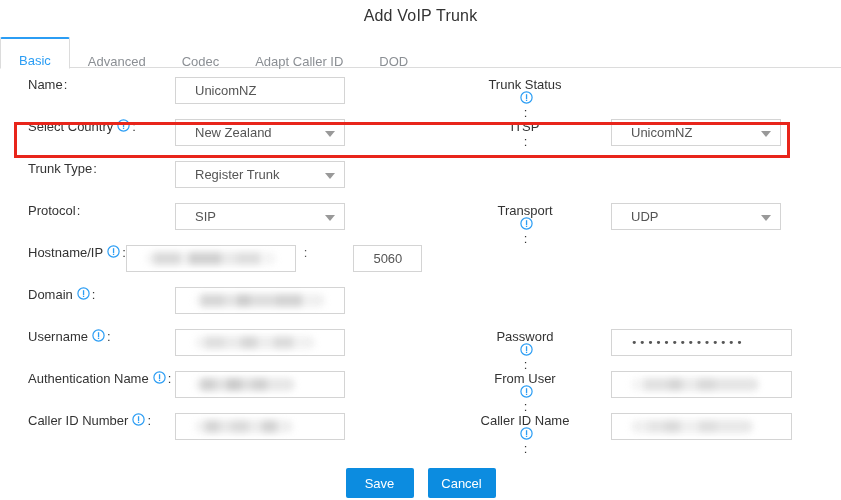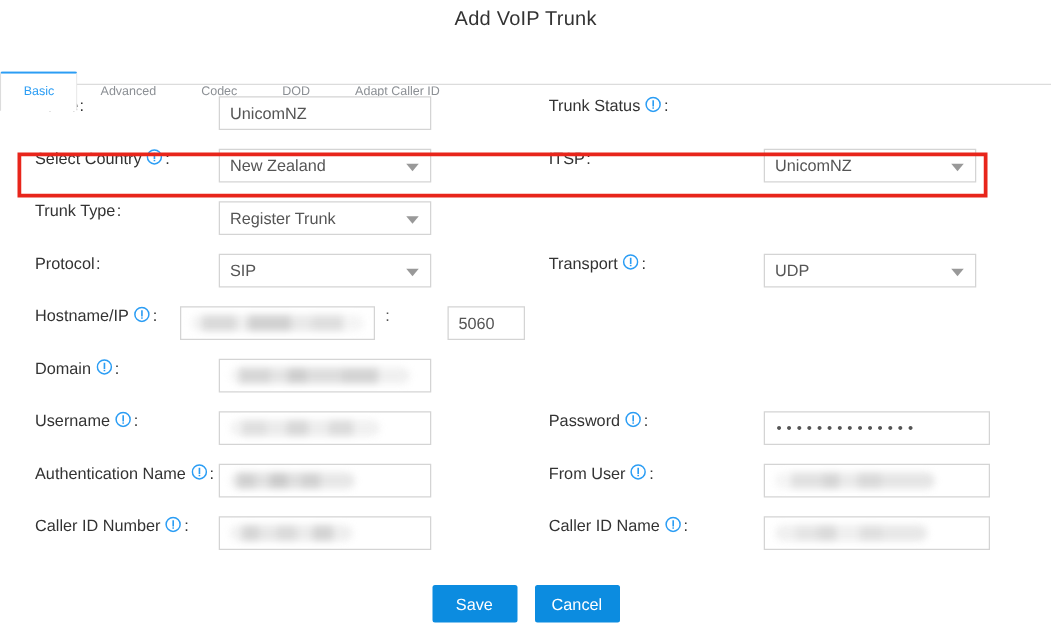--- a/index.html
+++ b/index.html
@@ -40,9 +40,9 @@
   }
   .tab {
     display: flex;
-    align-items: center;
+    align-items: flex-end;
     justify-content: center;
-    font-size: 10px;
+    font-size: 13px;
     color: #8b8f94;
     padding: 0 18px;
     box-sizing: border-box;
@@ -51,7 +51,6 @@
     top: 0px;
     cursor: pointer;
     white-space: nowrap;
-    margin-top: 20px;
   }
   .tab.active {
     color: #2b9df4;

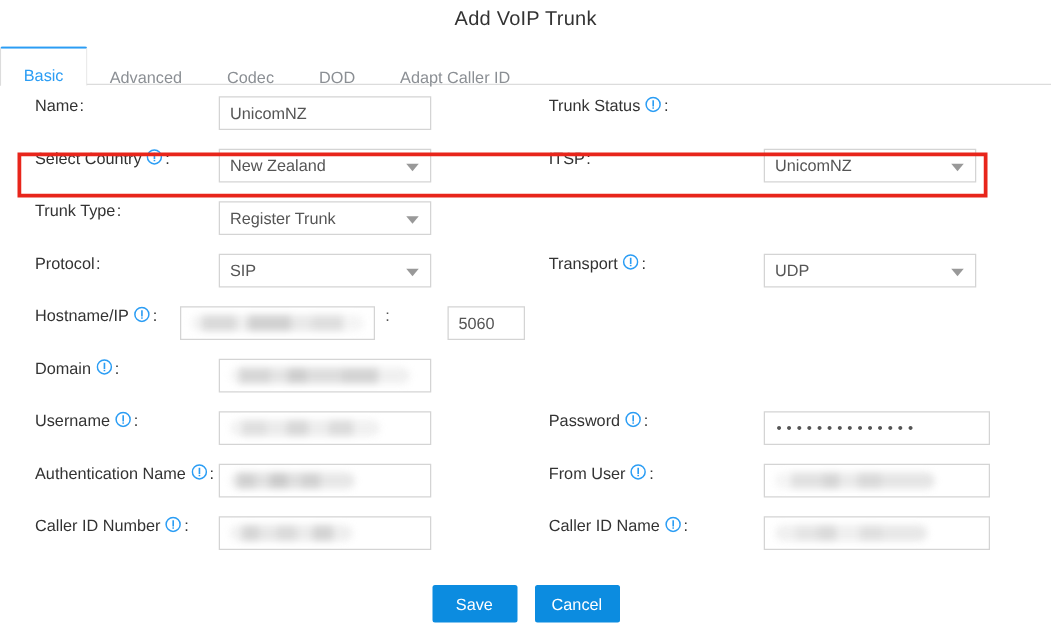--- a/index.html
+++ b/index.html
@@ -287,10 +287,10 @@
     <span>Codec</span>
   </div>
   <div class="tab">
+    <span>Adapt Caller ID</span>
+  </div>
+  <div class="tab">
     <span>DOD</span>
-  </div>
-  <div class="tab">
-    <span>Adapt Caller ID</span>
   </div>
 </div>
 

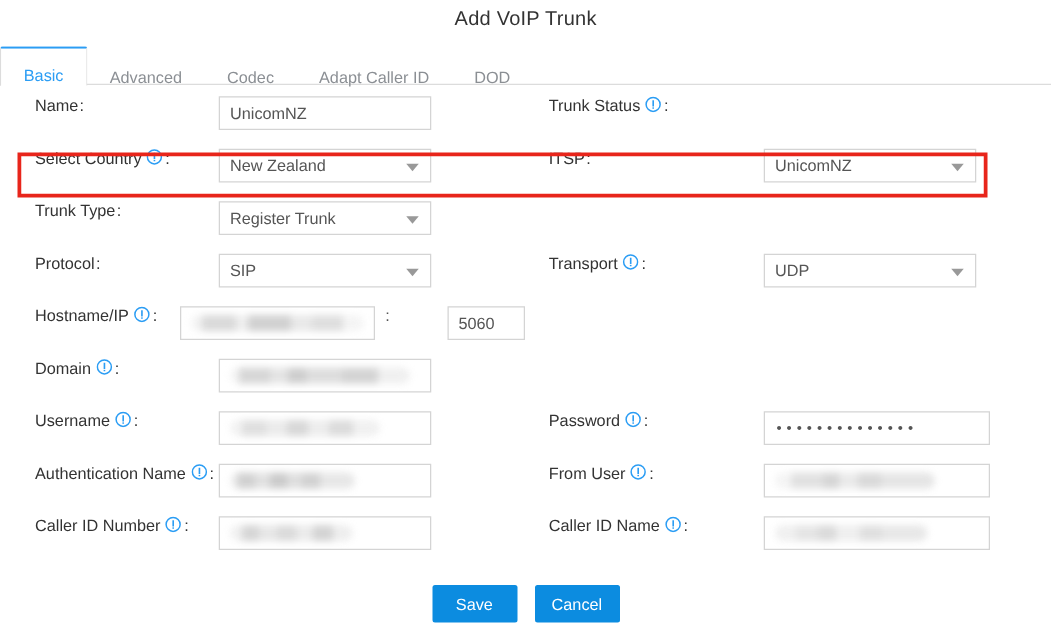--- a/index.html
+++ b/index.html
@@ -119,7 +119,7 @@
     box-sizing: border-box;
     display: flex;
     align-items: center;
-    padding: 0 8px;
+    padding: 0 19px;
     font-size: 13px;
     color: #555555;
     position: relative;

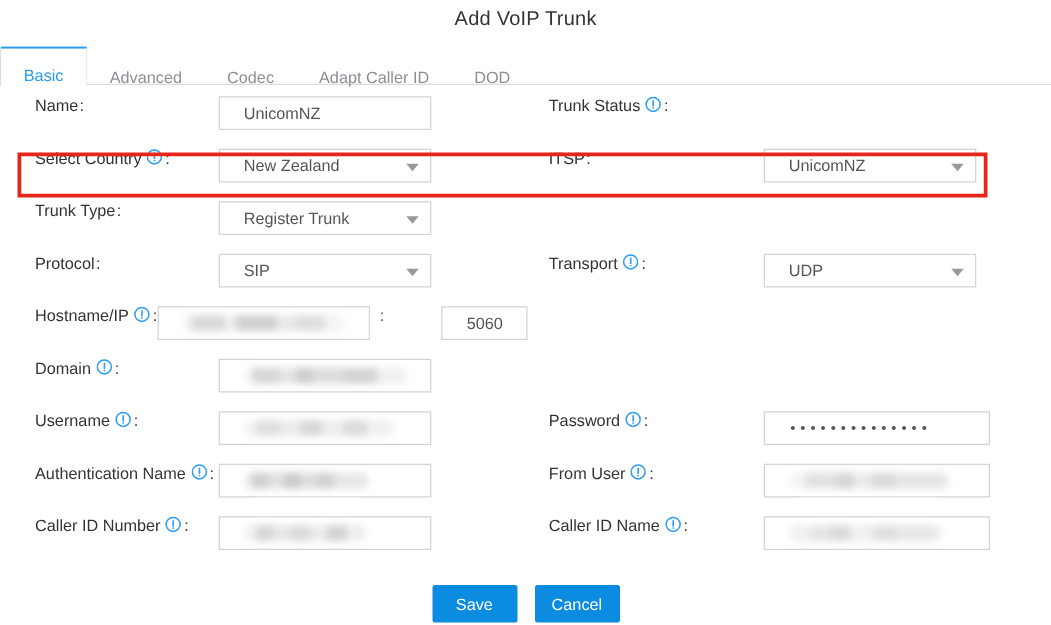--- a/index.html
+++ b/index.html
@@ -95,6 +95,7 @@
   .label-right {
     width: 191px;
     padding-left: 19px;
+    flex-direction: column;
   }
   .label .colon { margin-left: 1px; }
 

